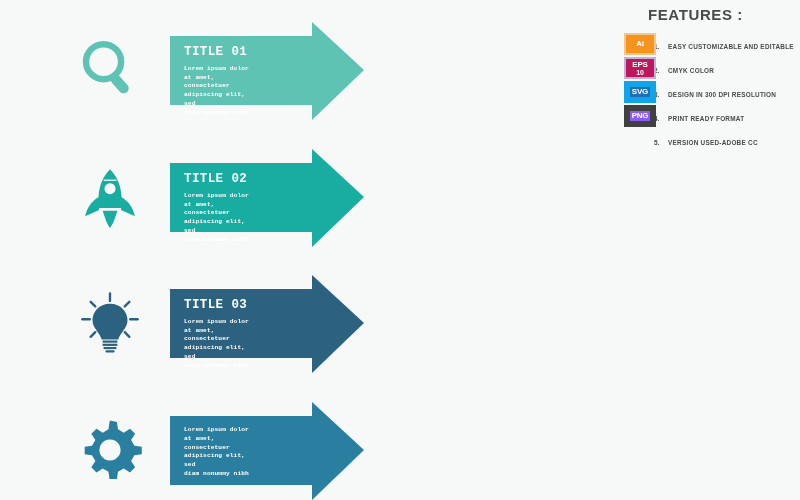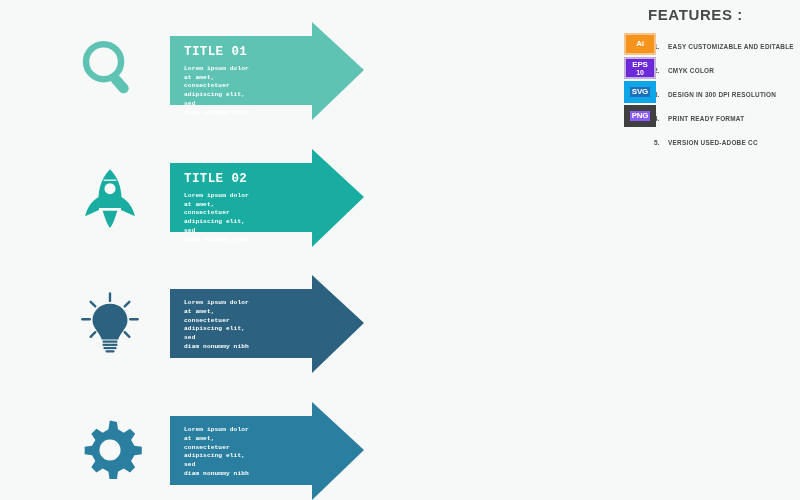--- a/index.html
+++ b/index.html
@@ -283,7 +283,7 @@
         <div class="badge" style="background:#f7941e; border:2px solid #f7c48a;">
           <span class="badge-label">Ai</span>
         </div>
-        <div class="badge" style="background:#6d28d9; border:2px solid #c4b0dd;">
+        <div class="badge" style="background:#be185d; border:2px solid #c4b0dd;">
           <span class="badge-label">
             <span>EPS</span>
             <span class="sub">10</span>

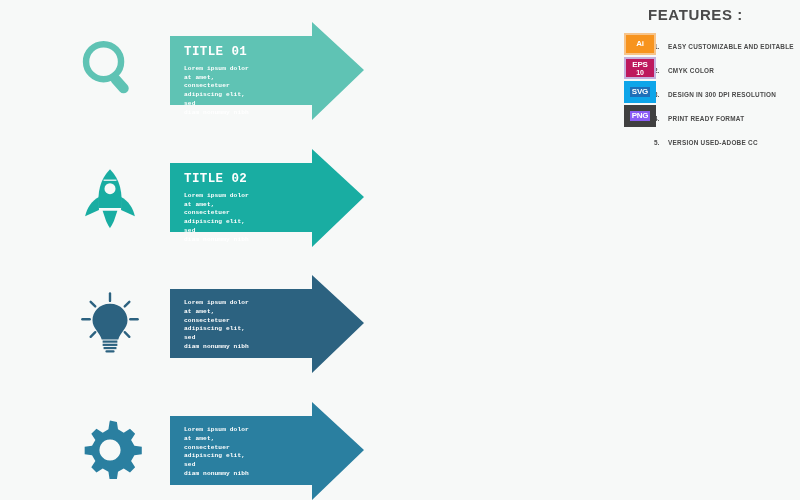--- a/index.html
+++ b/index.html
@@ -240,6 +240,7 @@
         <path d="M 0,26 L 142,26 L 142,12 L 194,60 L 142,110 L 142,95 L 0,95 Z" fill="#2c6280"></path>
       </svg>
       <div class="arrow-text">
+        <p class="arrow-title">TITLE 03</p>
         <p class="arrow-body">
           <span>Lorem ipsum dolor</span><br>
           <span>at amet, consectetuer</span><br>

